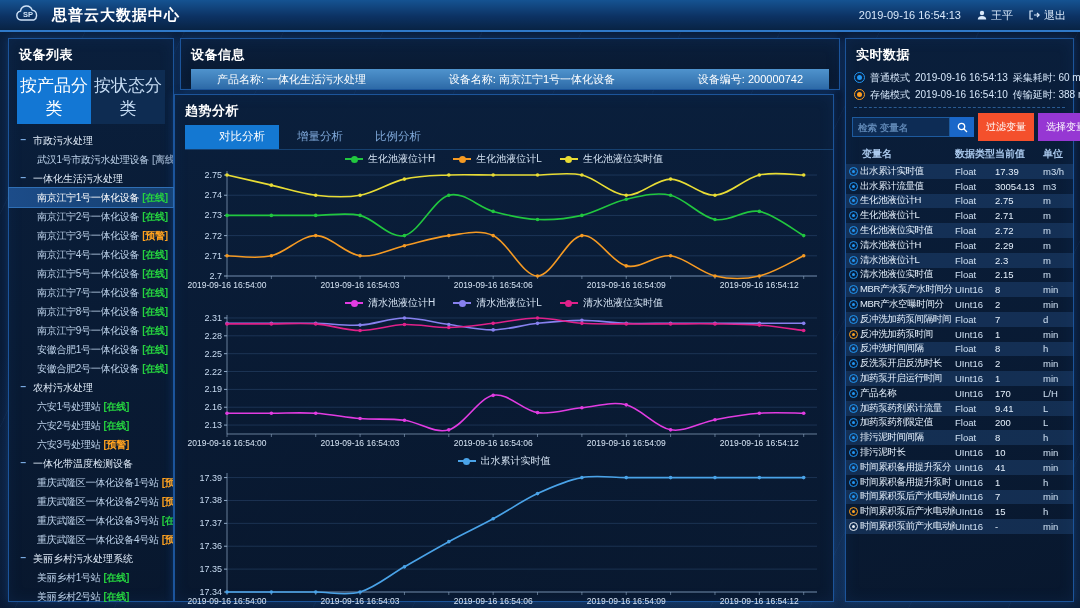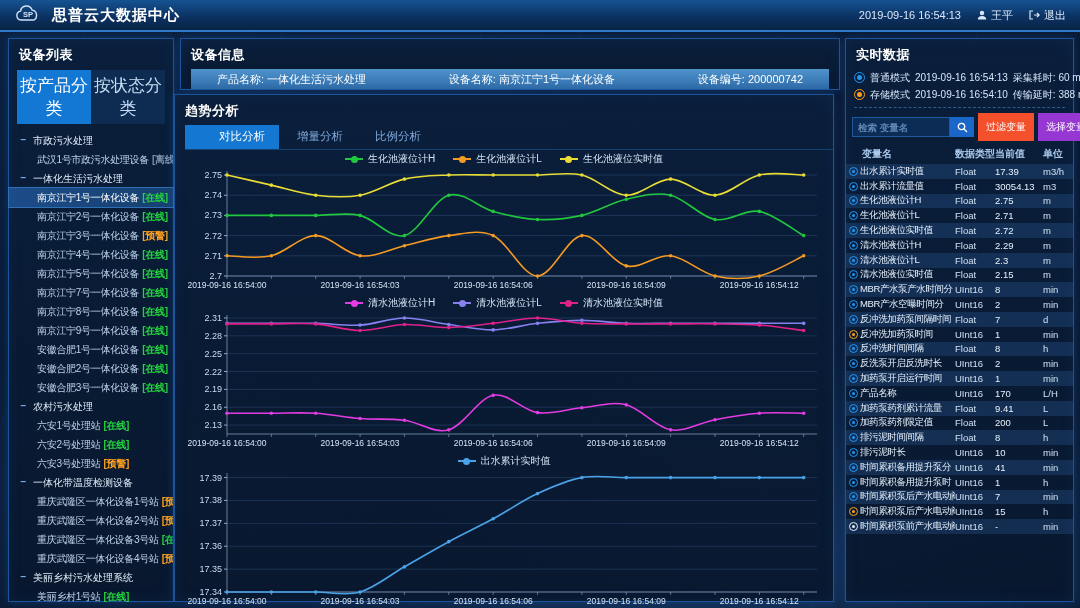--- a/index.html
+++ b/index.html
@@ -158,7 +158,6 @@
       <div class="tree-item"><span>南京江宁9号一体化设备</span><span class="st" style="color: rgb(37, 211, 63);">[在线]</span></div>
       <div class="tree-item"><span>安徽合肥1号一体化设备</span><span class="st" style="color: rgb(37, 211, 63);">[在线]</span></div>
       <div class="tree-item"><span>安徽合肥2号一体化设备</span><span class="st" style="color: rgb(37, 211, 63);">[在线]</span></div>
-      <div class="tree-item"><span>安徽合肥3号一体化设备</span><span class="st" style="color: rgb(37, 211, 63);">[在线]</span></div>
       <div class="tree-group">
         <span class="minus">−</span>
         <span>农村污水处理</span>

